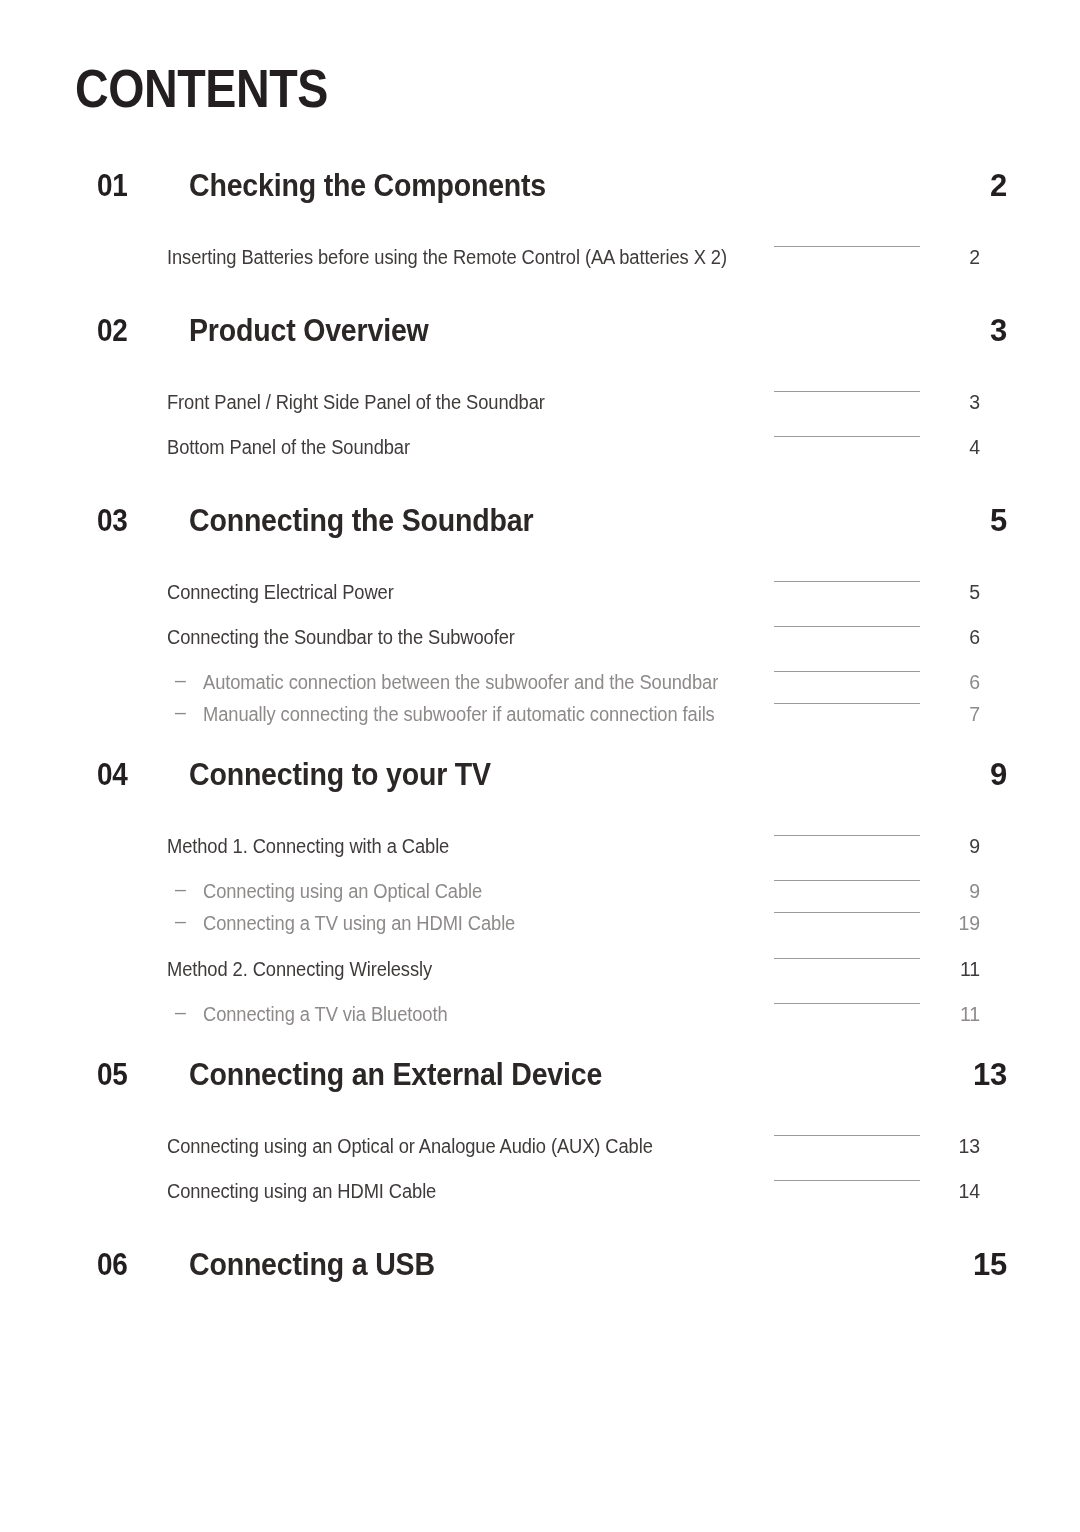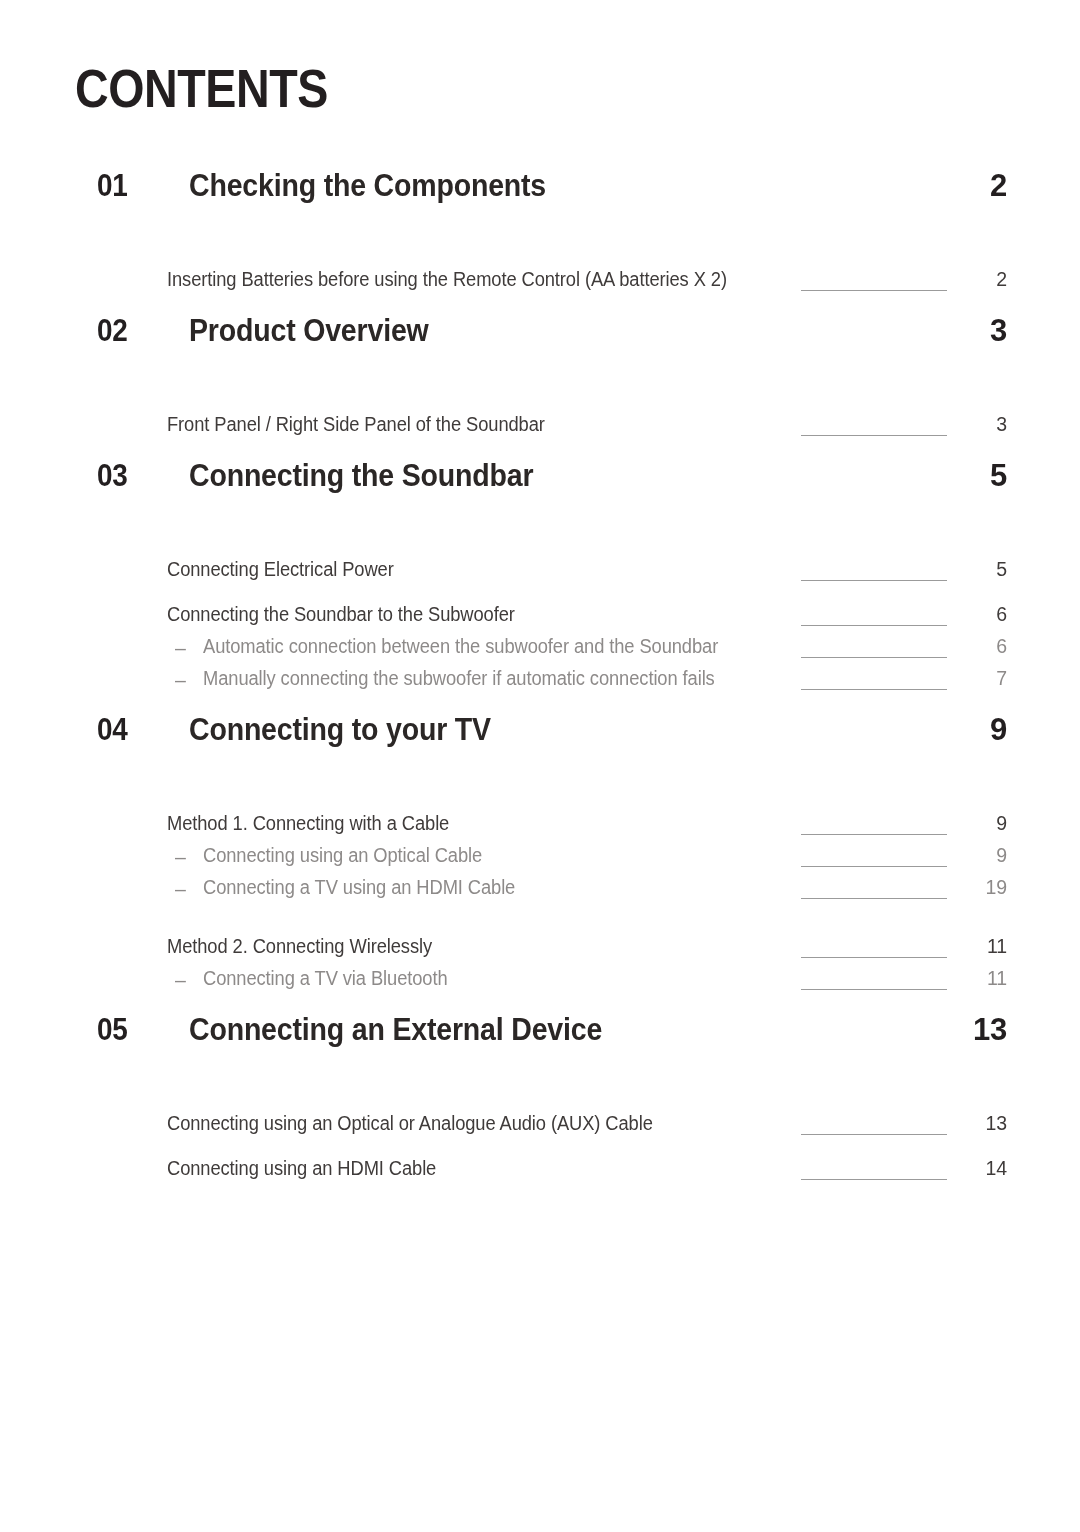--- a/index.html
+++ b/index.html
@@ -95,10 +95,10 @@
   .entry-row {
     position: relative;
     display: flex;
-    align-items: flex-end;
+    align-items: flex-start;
     height: 45px;
     padding-left: 167px;
-    padding-right: 73px;
+    padding-right: 100px;
     box-sizing: border-box;
   }
   .entry-label {

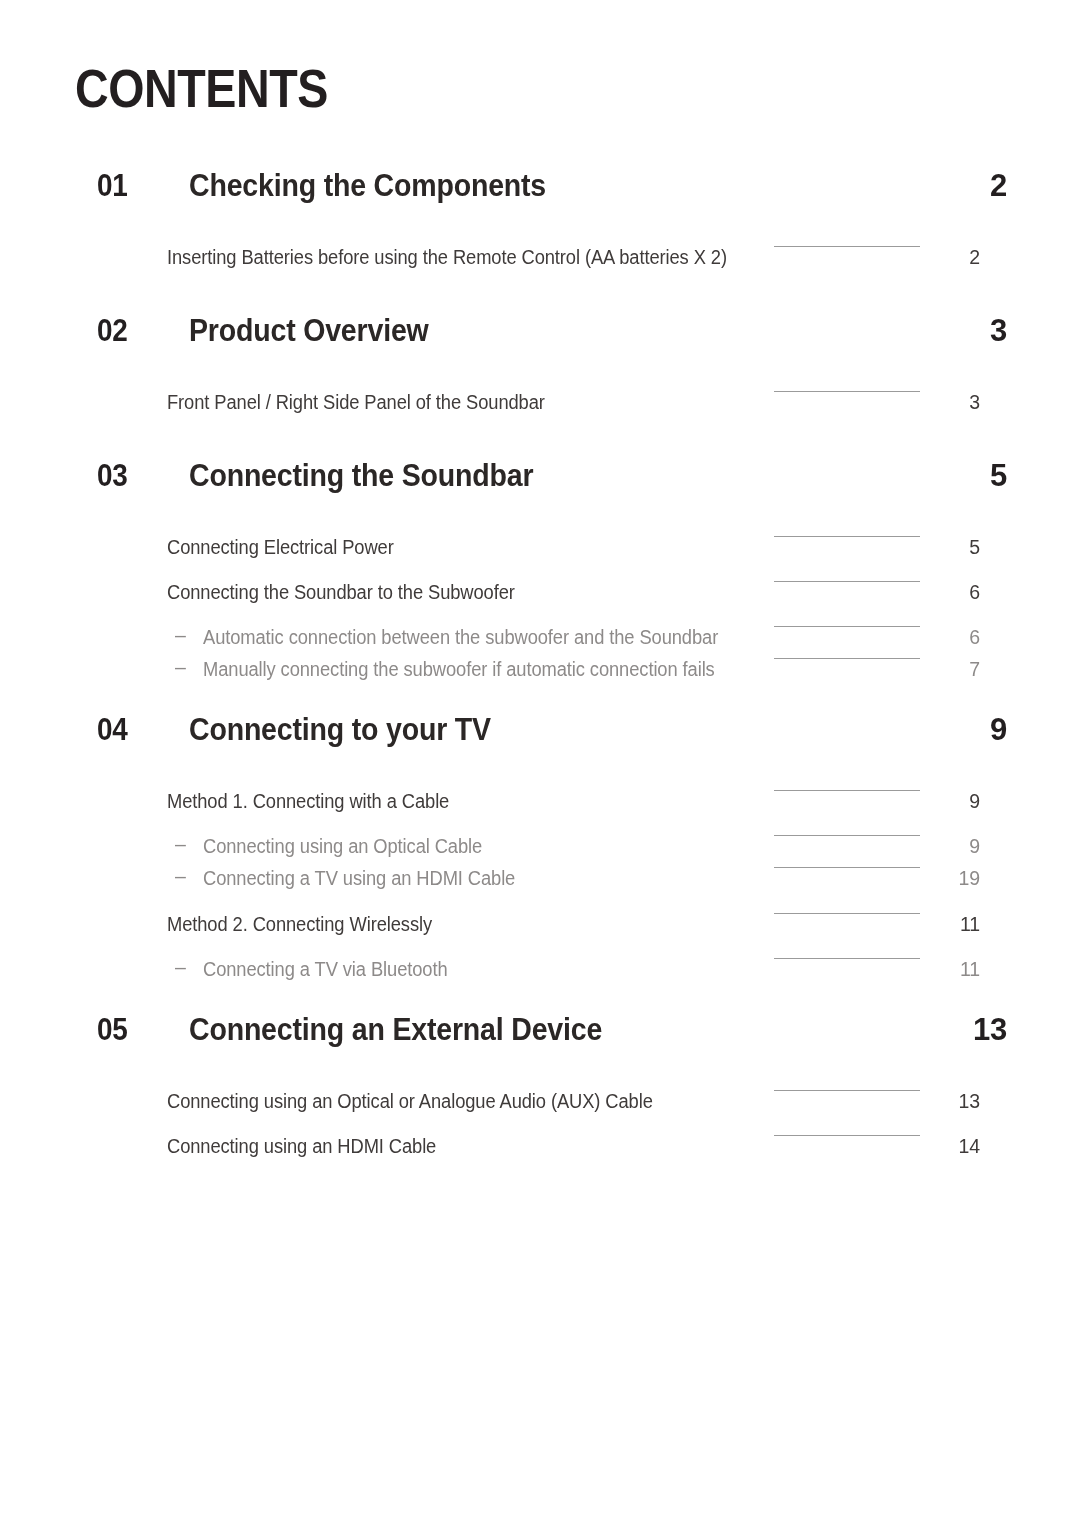--- a/index.html
+++ b/index.html
@@ -197,6 +197,12 @@
           <span class="leader"></span>
           <span class="entry-page">3</span>
         </div>
+        <div class="entry-row">
+          <span class="entry-label">Bottom Panel of the Soundbar</span>
+          <span class="entry-spacer"></span>
+          <span class="leader"></span>
+          <span class="entry-page">4</span>
+        </div>
       </div>
       <div class="section">
         <div class="gap-before-chapter"></div>

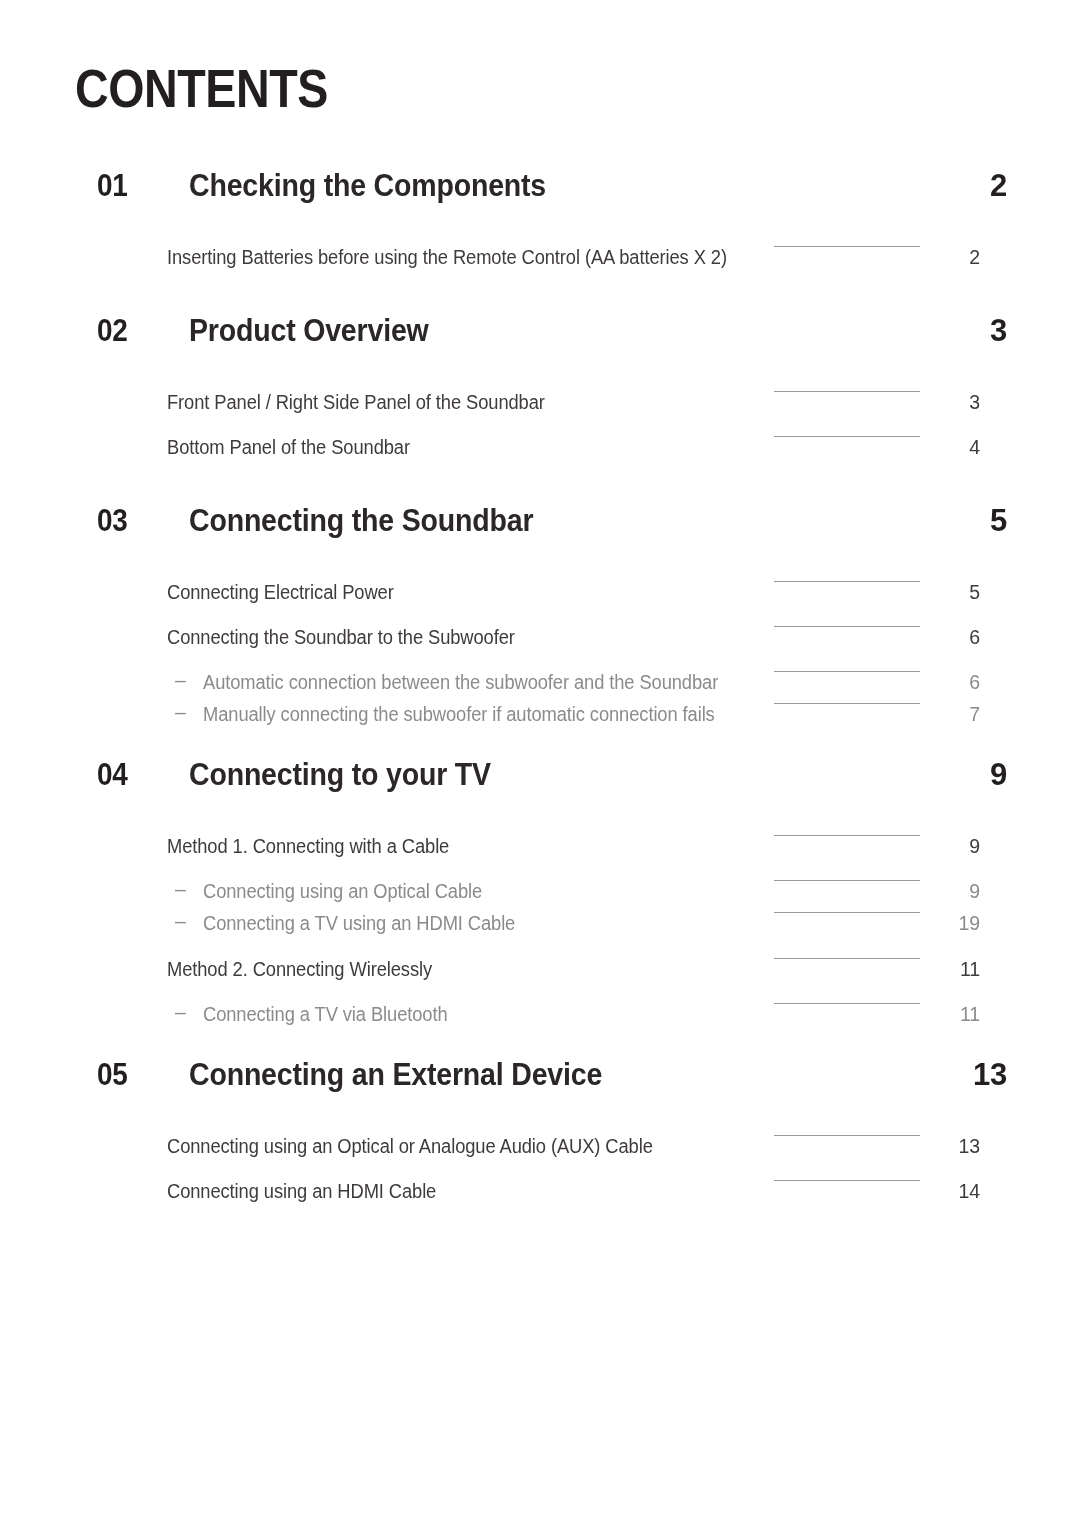--- a/index.html
+++ b/index.html
@@ -303,6 +303,14 @@
           <span class="entry-page">14</span>
         </div>
       </div>
+      <div class="section">
+        <div class="gap-before-chapter"></div>
+        <div class="chapter-row">
+          <div class="chapter-num">06</div>
+          <div class="chapter-title">Connecting a USB</div>
+          <div class="chapter-page">15</div>
+        </div>
+      </div>
     </div>
 
   <div class="footer">ENG - iv</div>

